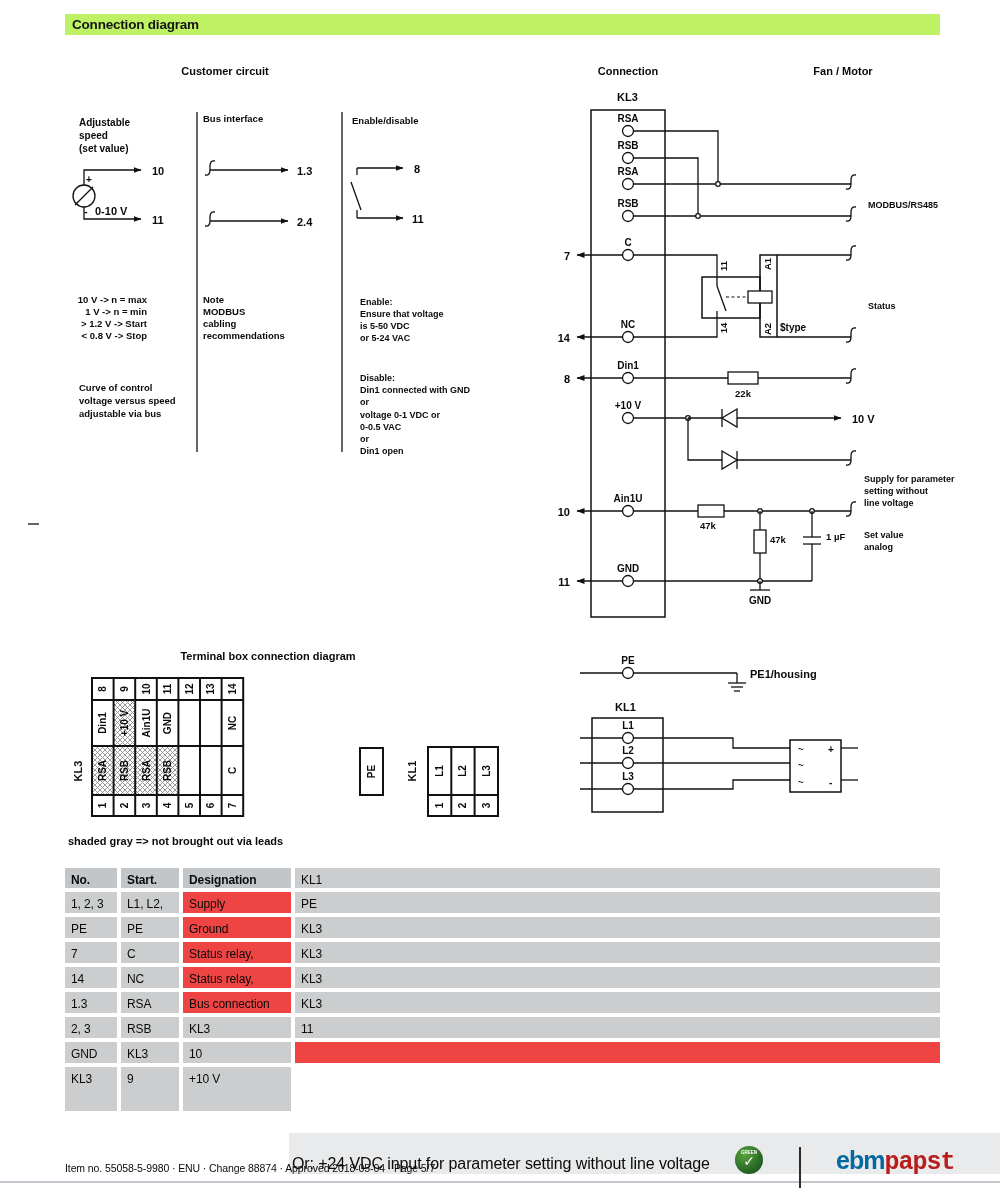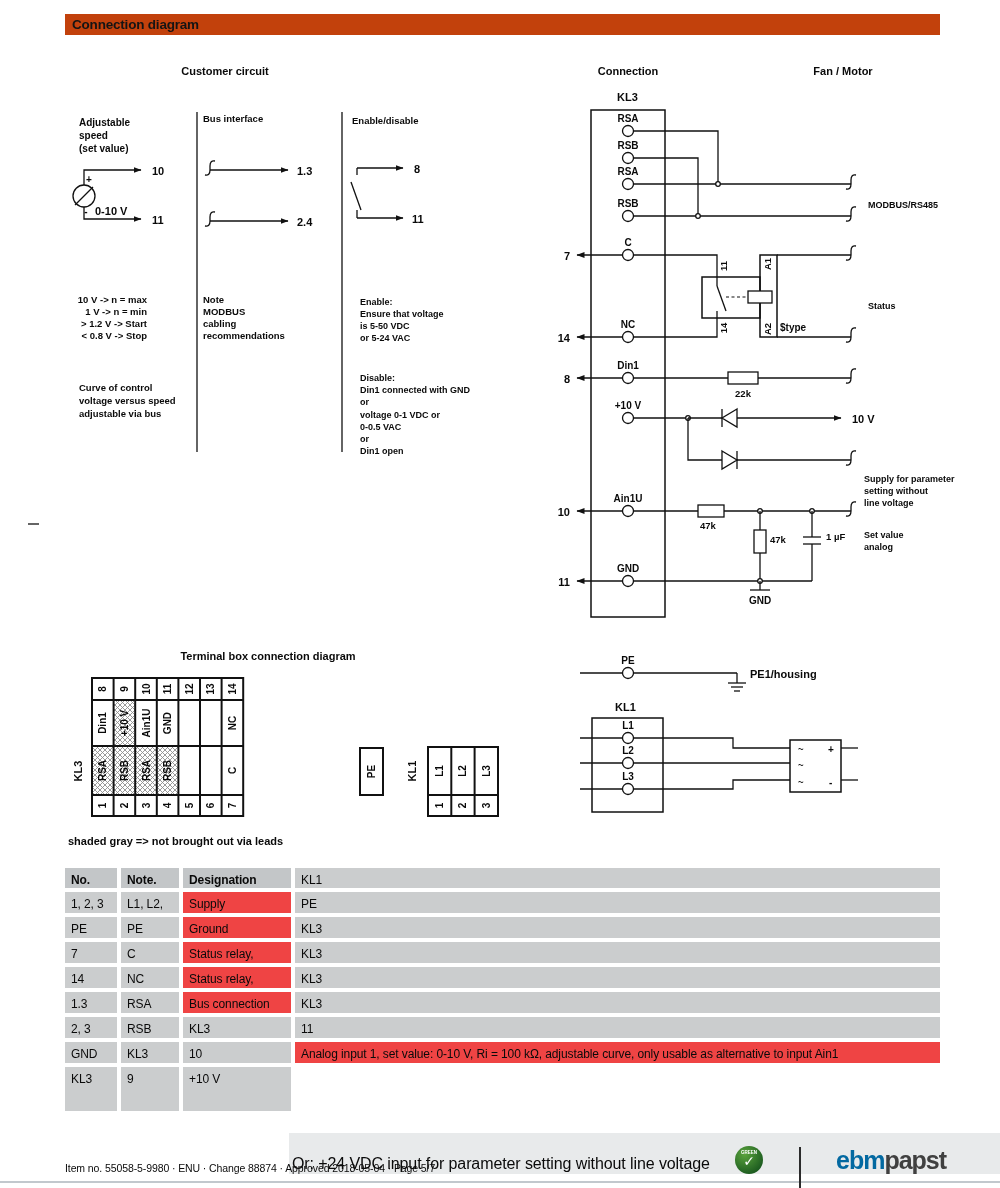--- a/index.html
+++ b/index.html
@@ -6,7 +6,7 @@
   #page{position:relative;width:1000px;height:1188px;background:#fff;overflow:hidden;
         font-family:"Liberation Sans","DejaVu Sans",sans-serif;color:#0a0a0a;}
   
-  #titlebar{position:absolute;left:65px;top:14px;width:875px;height:21px;background:#c2410c;
+  #titlebar{position:absolute;left:65px;top:14px;width:875px;height:21px;background:#bef264;
             display:flex;align-items:center;}
   #titlebar span{font-size:13.5px;font-weight:700;padding-left:7px;color:#141414;letter-spacing:-.2px;}
   

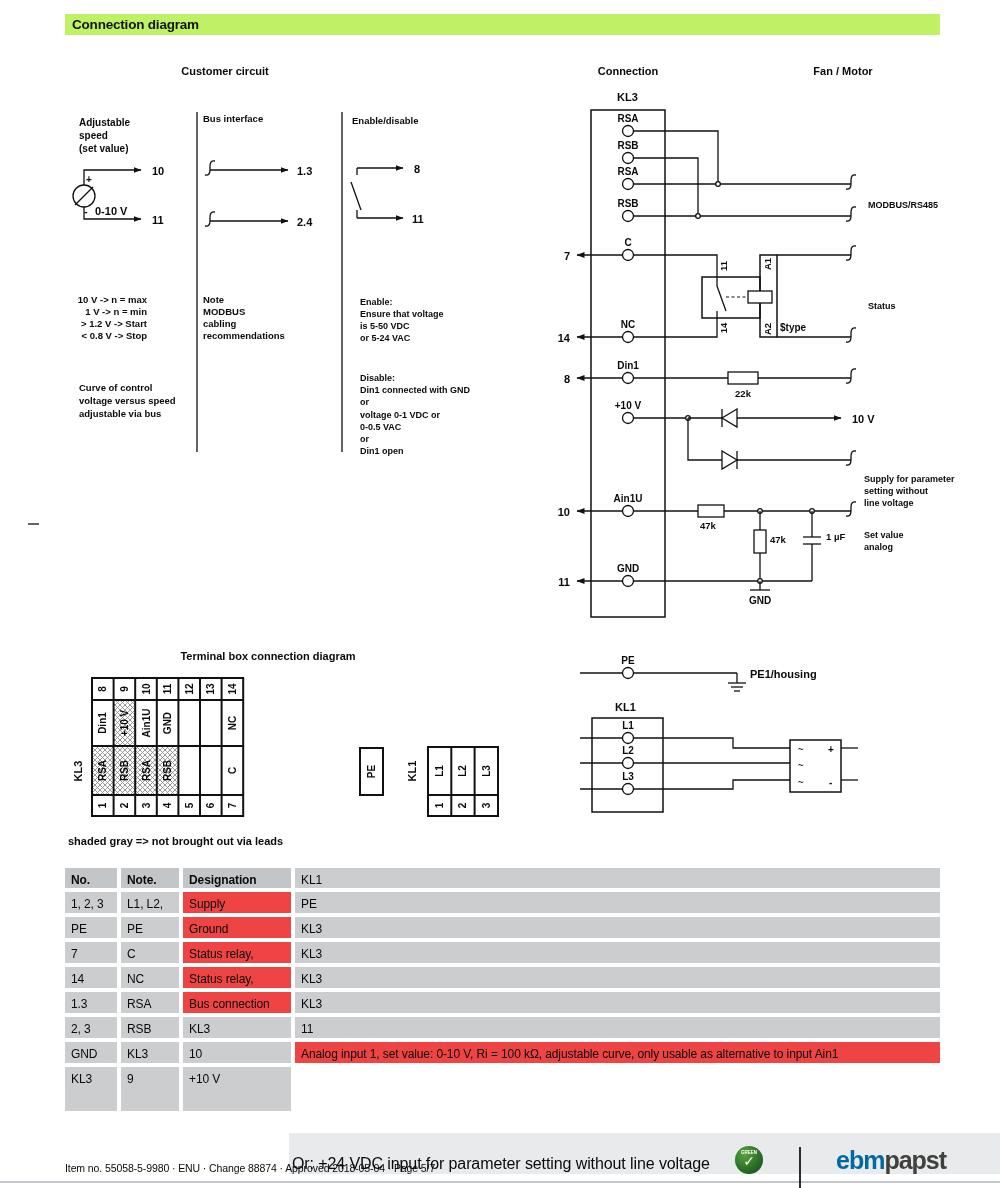--- a/index.html
+++ b/index.html
@@ -358,7 +358,7 @@
 
   <div id="tbl">
     <div class="hd">No.</div>
-    <div class="hd">Note.</div>
+    <div class="hd">Start.</div>
     <div class="hd">Designation</div>
 
     <div class="c">KL1</div>

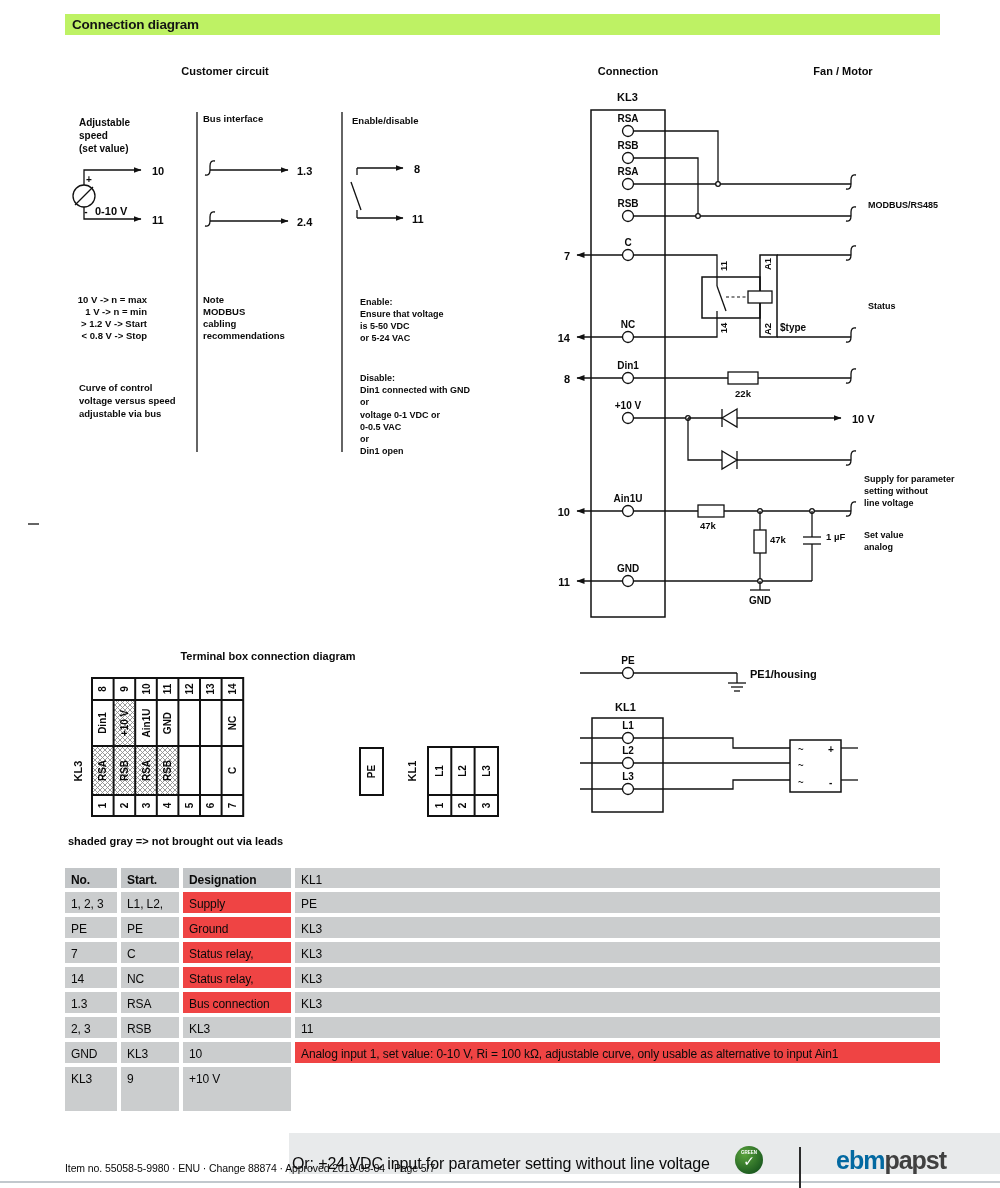--- a/index.html
+++ b/index.html
@@ -397,7 +397,7 @@
     <div class="c">KL3</div>
     <div class="c">10</div>
     <div class="f">
-      <span>Analog input 1, set value: 0-10 V, Ri = 100 kΩ, adjustable curve, only usable as alternative to input Ain1</span><br>
+      <br>
       <span>I; SELV</span>
     </div>
 

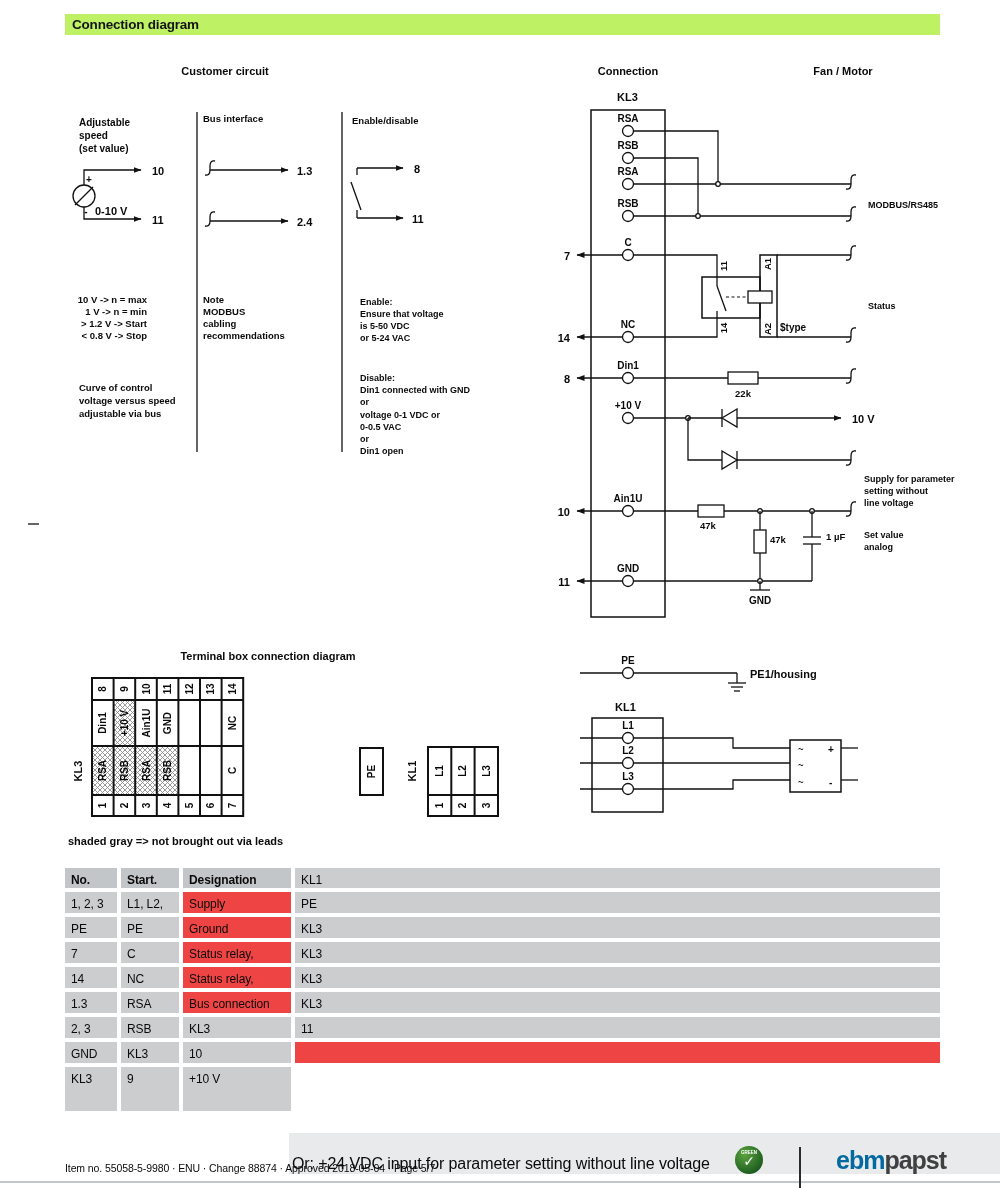--- a/index.html
+++ b/index.html
@@ -33,7 +33,7 @@
   #itemline{position:absolute;left:65px;top:1162px;font-size:10.5px;letter-spacing:-.1px;z-index:4;}
   #divider{position:absolute;left:799px;top:1147px;width:2px;height:41px;background:#2b2b2b;z-index:5;}
   #logo{position:absolute;left:836px;top:1146px;font-size:25px;font-weight:700;letter-spacing:-1px;z-index:5;}
-  #logo .lb{color:#0369a1;} #logo .lp{color:#404040;}
+  #logo .lb{color:#0369a1;} #logo .lp{color:#b91c1c;font-family:Liberation Mono, monospace;}
   #badge{position:absolute;left:735px;top:1146px;width:28px;height:28px;border-radius:50%;
          background:radial-gradient(circle at 35% 30%,#5aa33c,#1d5c20 75%);z-index:5;
          display:flex;flex-direction:column;align-items:center;justify-content:flex-start;}

